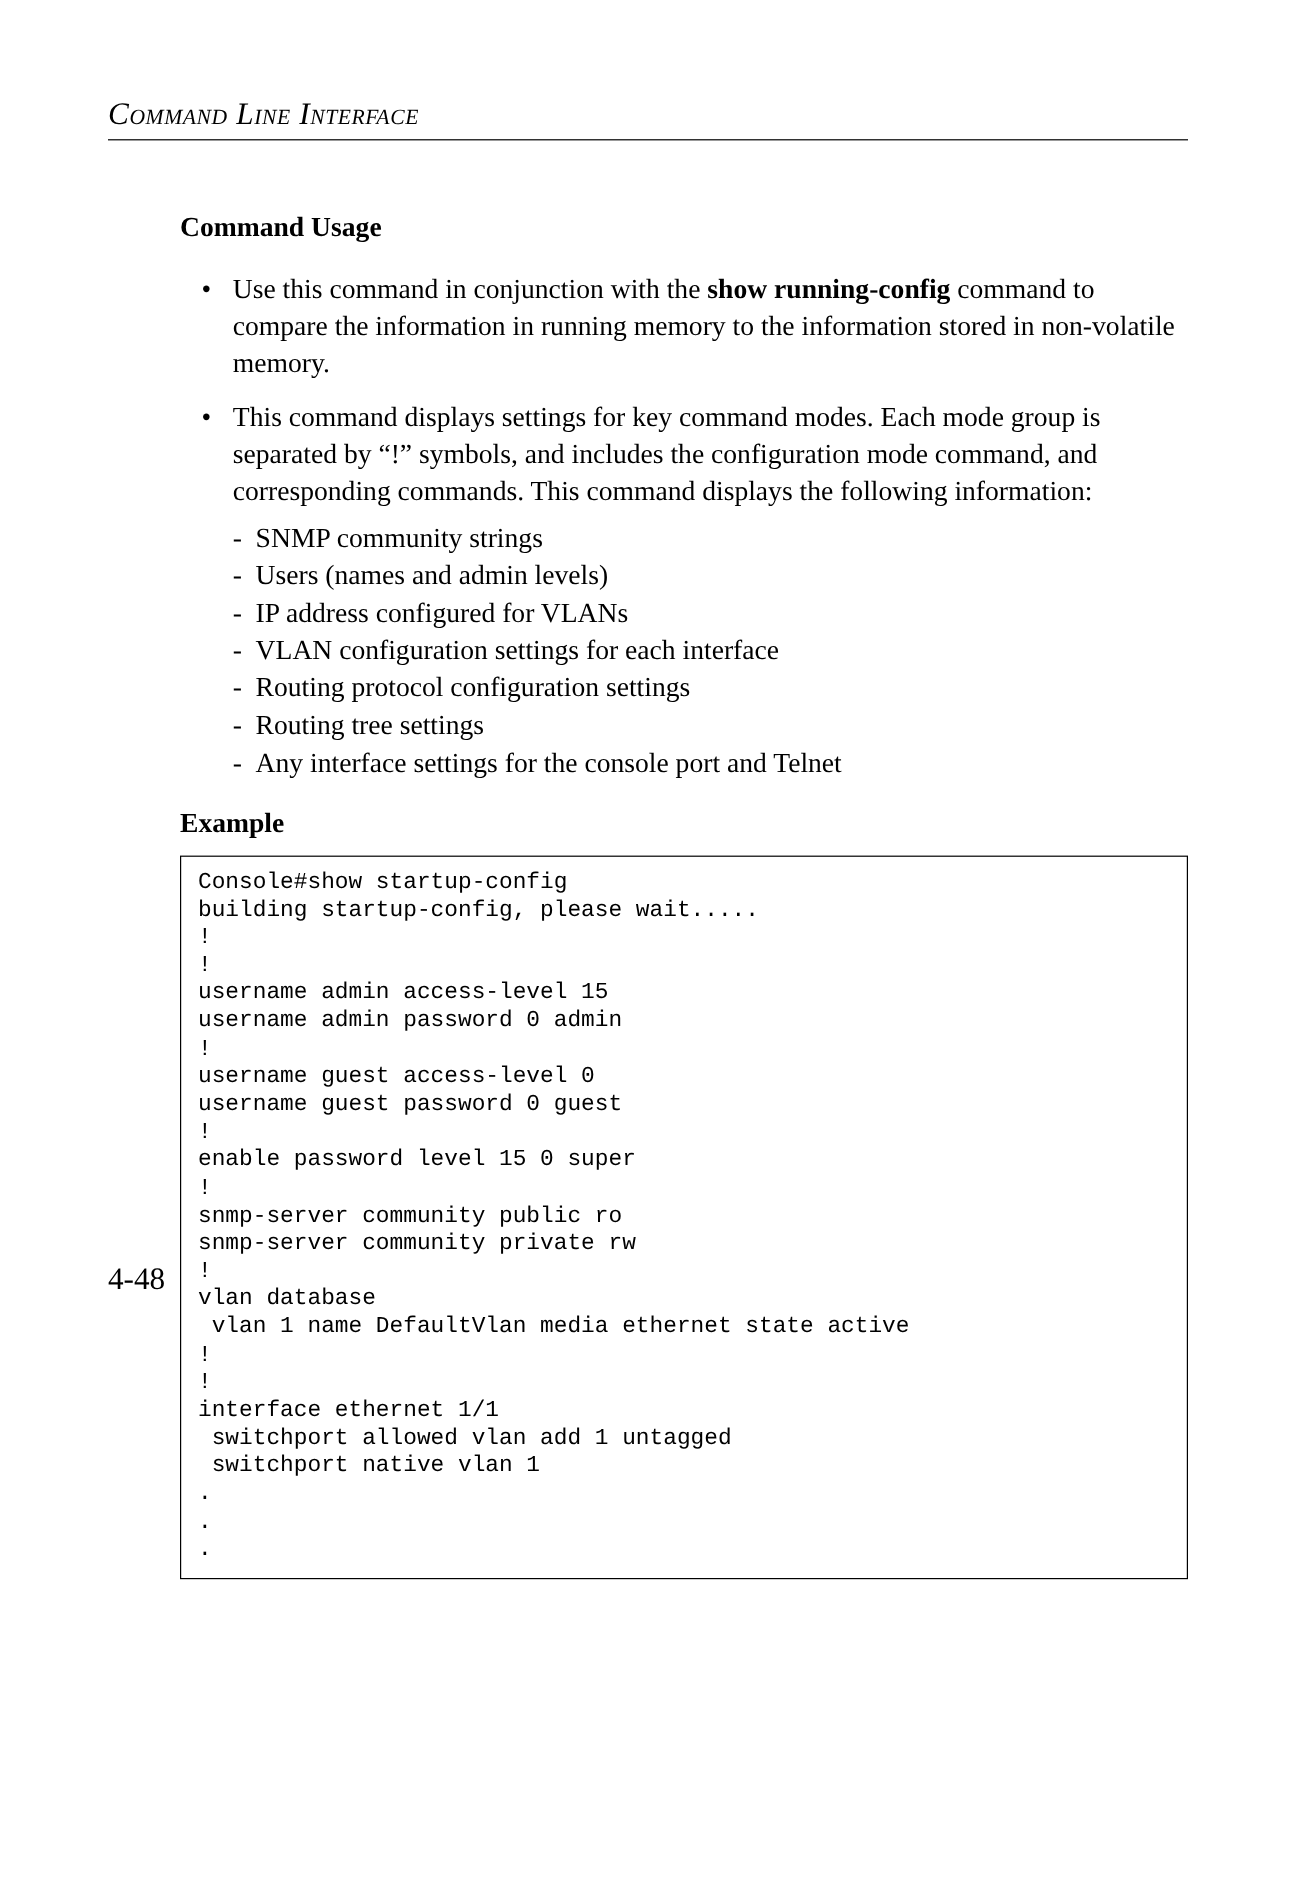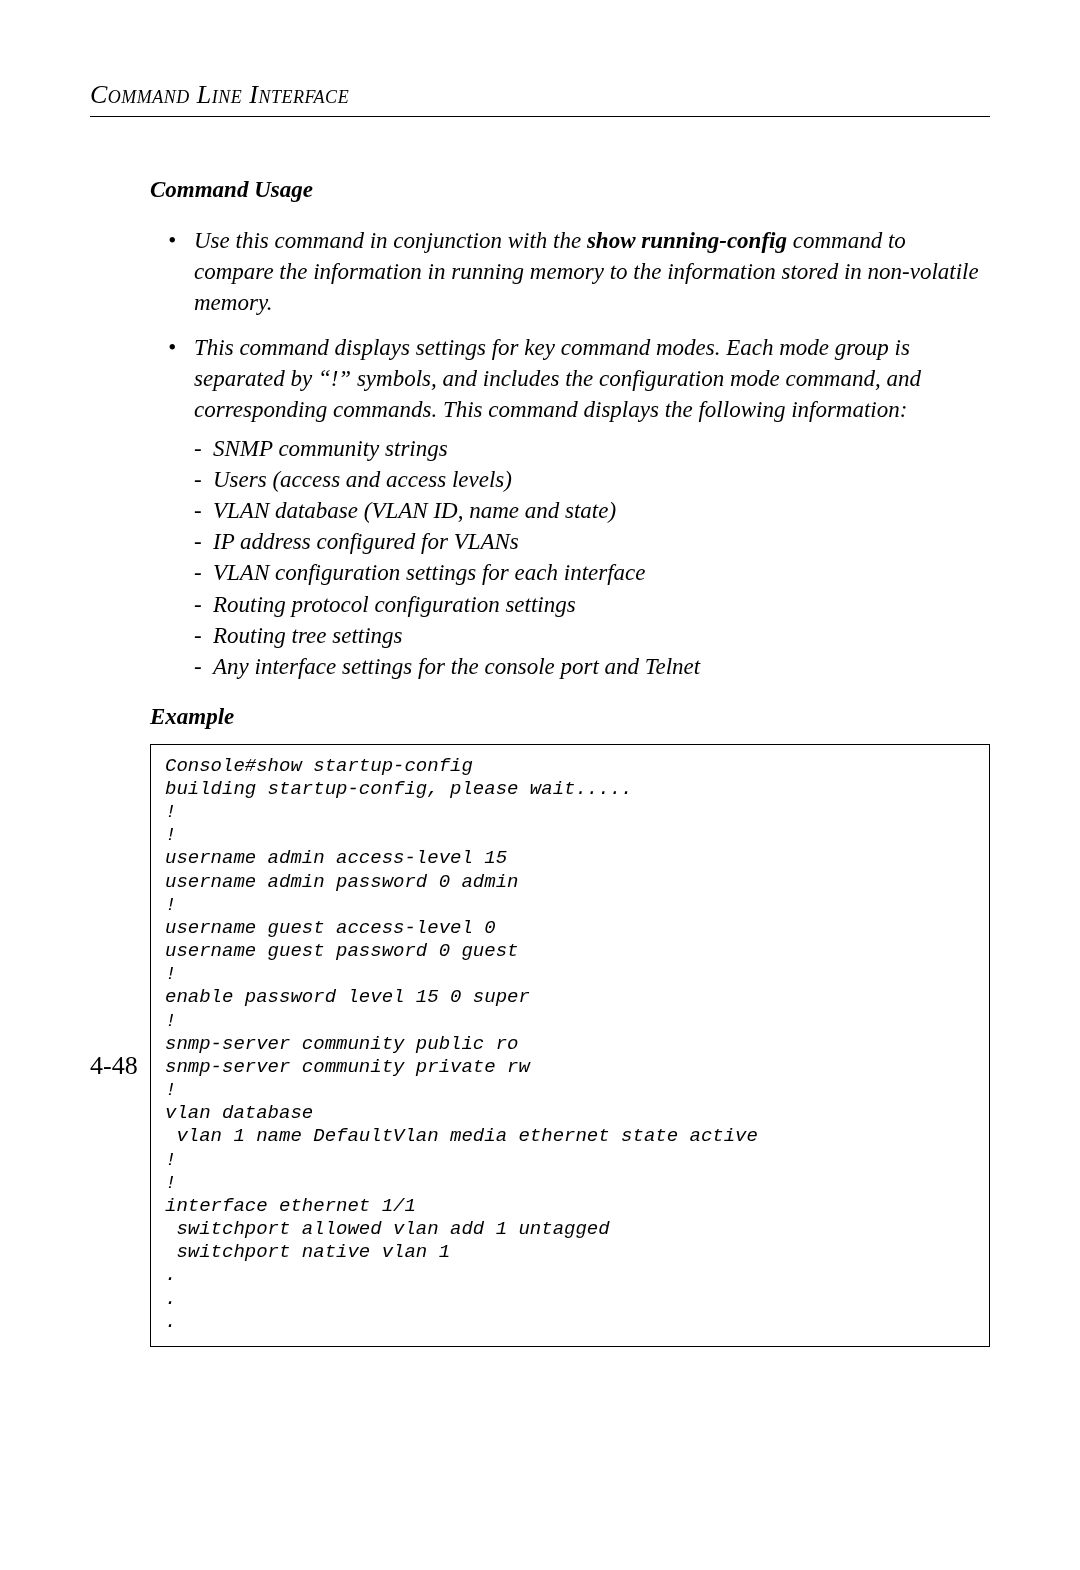--- a/index.html
+++ b/index.html
@@ -30,7 +30,6 @@
   .content {
     margin-left: 60px;
     margin-right: 0;
-    font-style: italic;
   }
   .subhead {
     font-weight: bold;

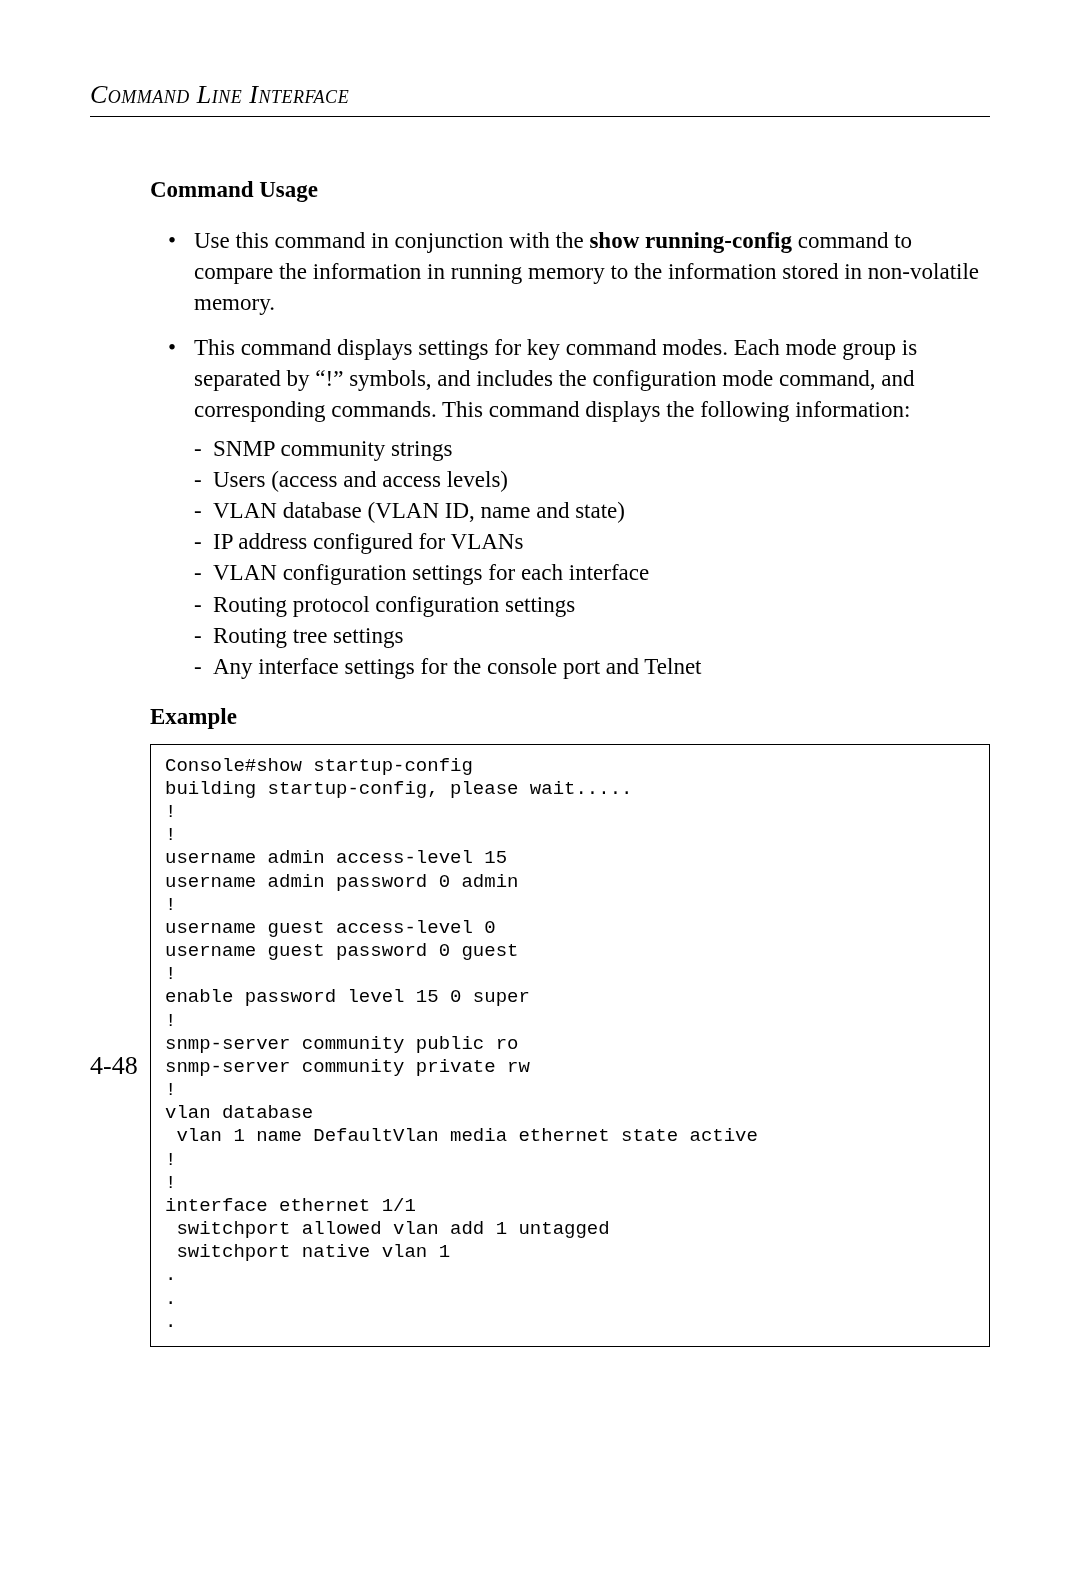--- a/index.html
+++ b/index.html
@@ -113,7 +113,7 @@
         <span>This command displays settings for key command modes. Each mode group is separated by “!” symbols, and includes the configuration mode command, and corresponding commands. This command displays the following information:</span>
         <ul class="sublist">
           <li>SNMP community strings</li>
-          <li>Users (access and access levels)</li>
+          <li>Users (names and admin levels)</li>
           <li>VLAN database (VLAN ID, name and state)</li>
           <li>IP address configured for VLANs</li>
           <li>VLAN configuration settings for each interface</li>

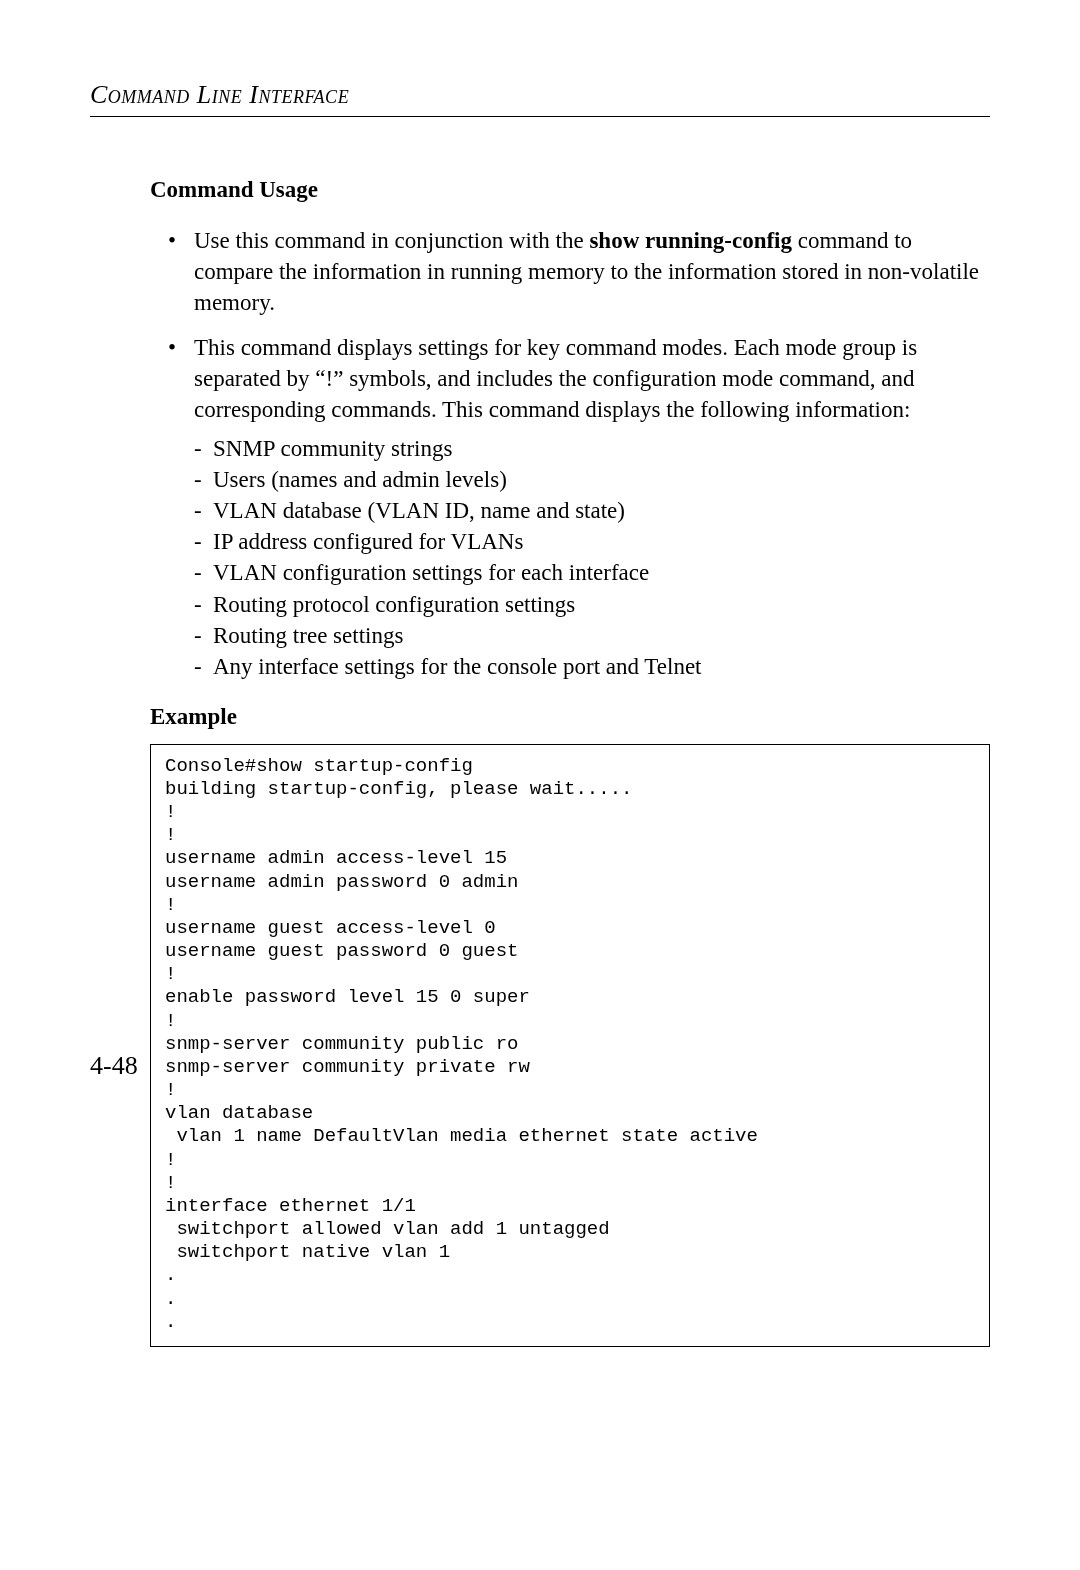--- a/index.html
+++ b/index.html
@@ -114,7 +114,6 @@
         <ul class="sublist">
           <li>SNMP community strings</li>
           <li>Users (names and admin levels)</li>
-          <li>VLAN database (VLAN ID, name and state)</li>
           <li>IP address configured for VLANs</li>
           <li>VLAN configuration settings for each interface</li>
           <li>Routing protocol configuration settings</li>

